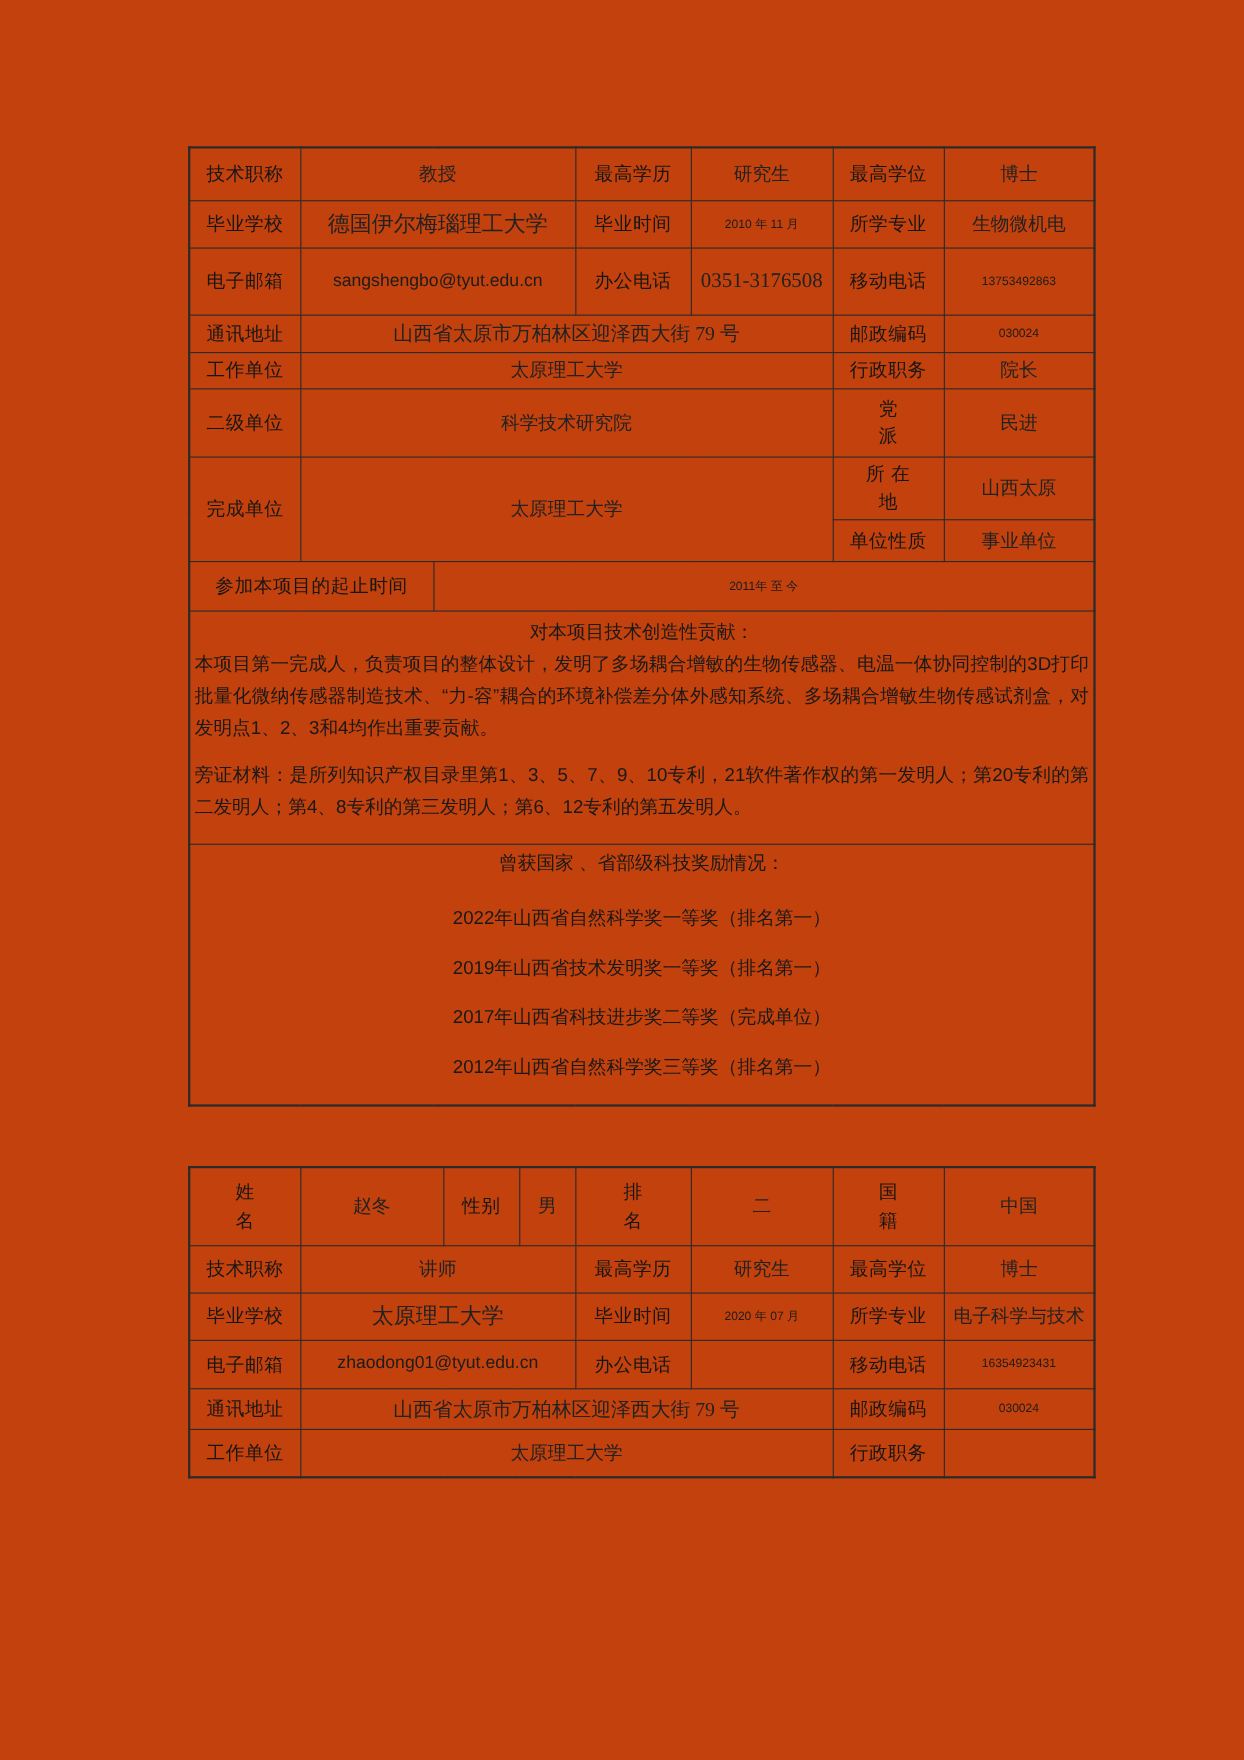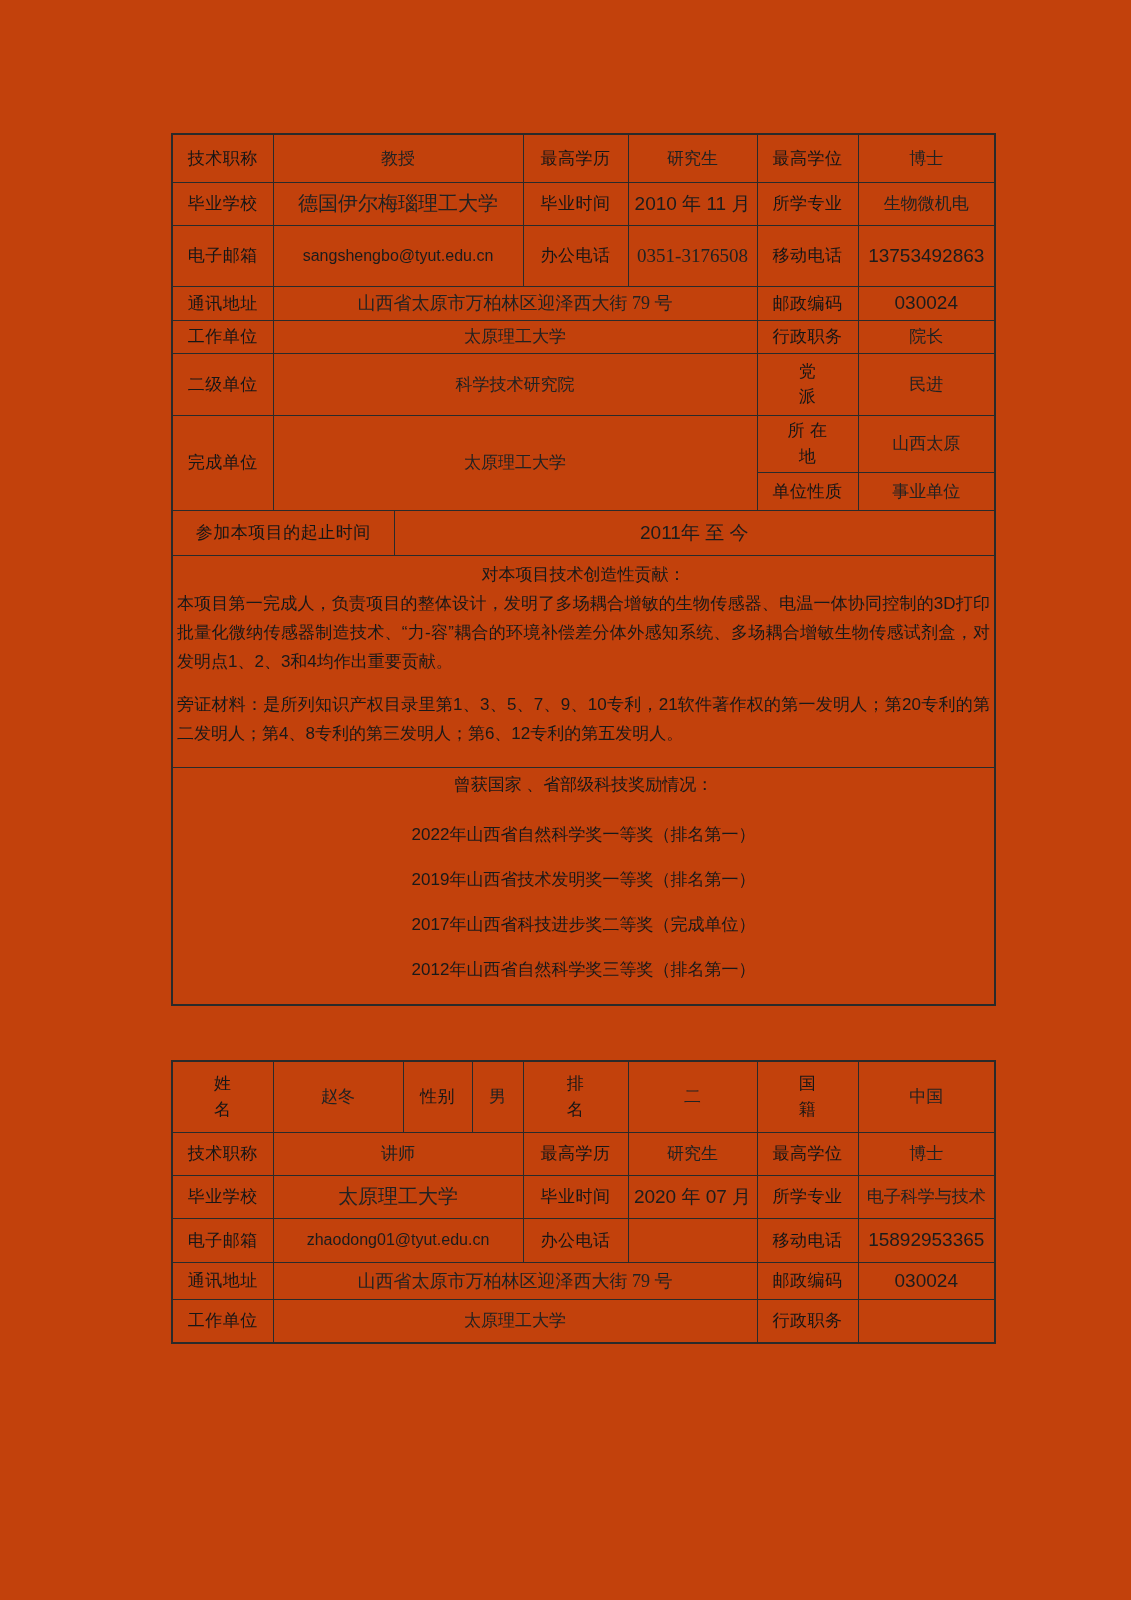--- a/index.html
+++ b/index.html
@@ -52,7 +52,7 @@
     font-size: 16px;
     color: #1c1c1c;
   }
-  td.N.med { font-size: 19px; }
+  td.N.med { font-size: 11px; }
 
   .pre { white-space: pre-line; line-height: 1.5; }
 

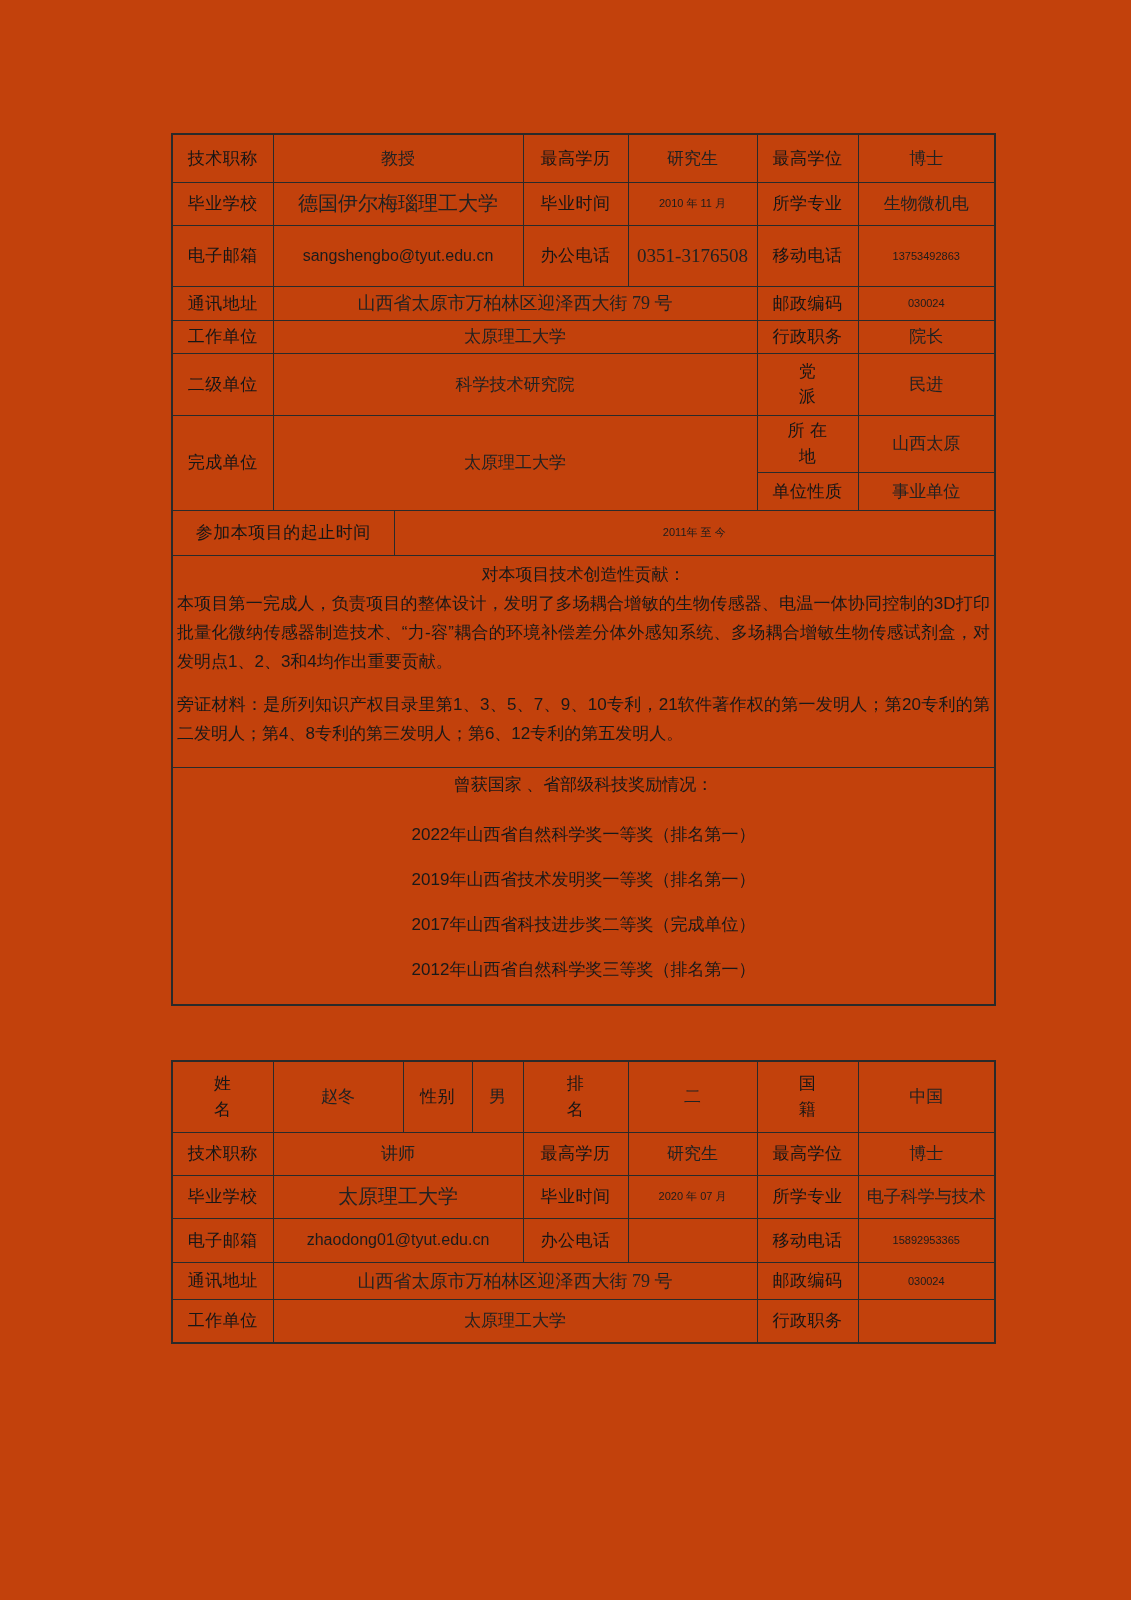--- a/index.html
+++ b/index.html
@@ -233,7 +233,7 @@
       <td class="L">办公电话</td>
       <td class="N"></td>
       <td class="L">移动电话</td>
-      <td class="N med">15892953365</td>
+      <td class="N med">16354923431</td>
     </tr>
 
     <tr style="height:37px">

